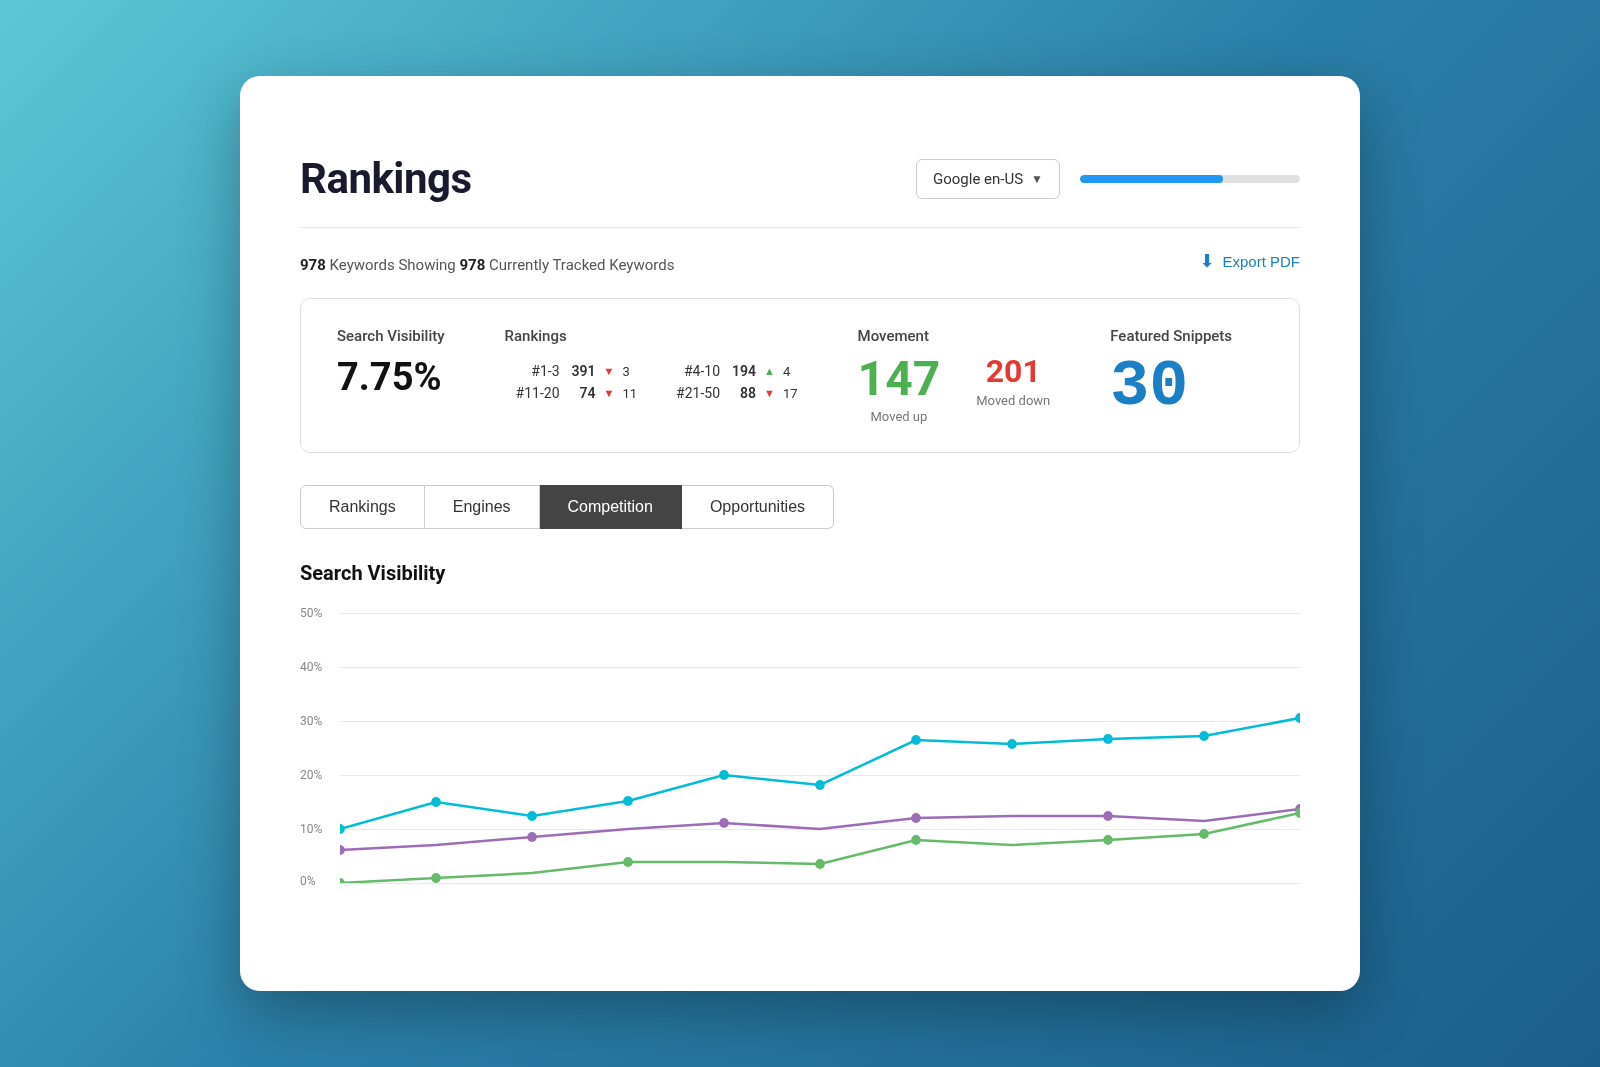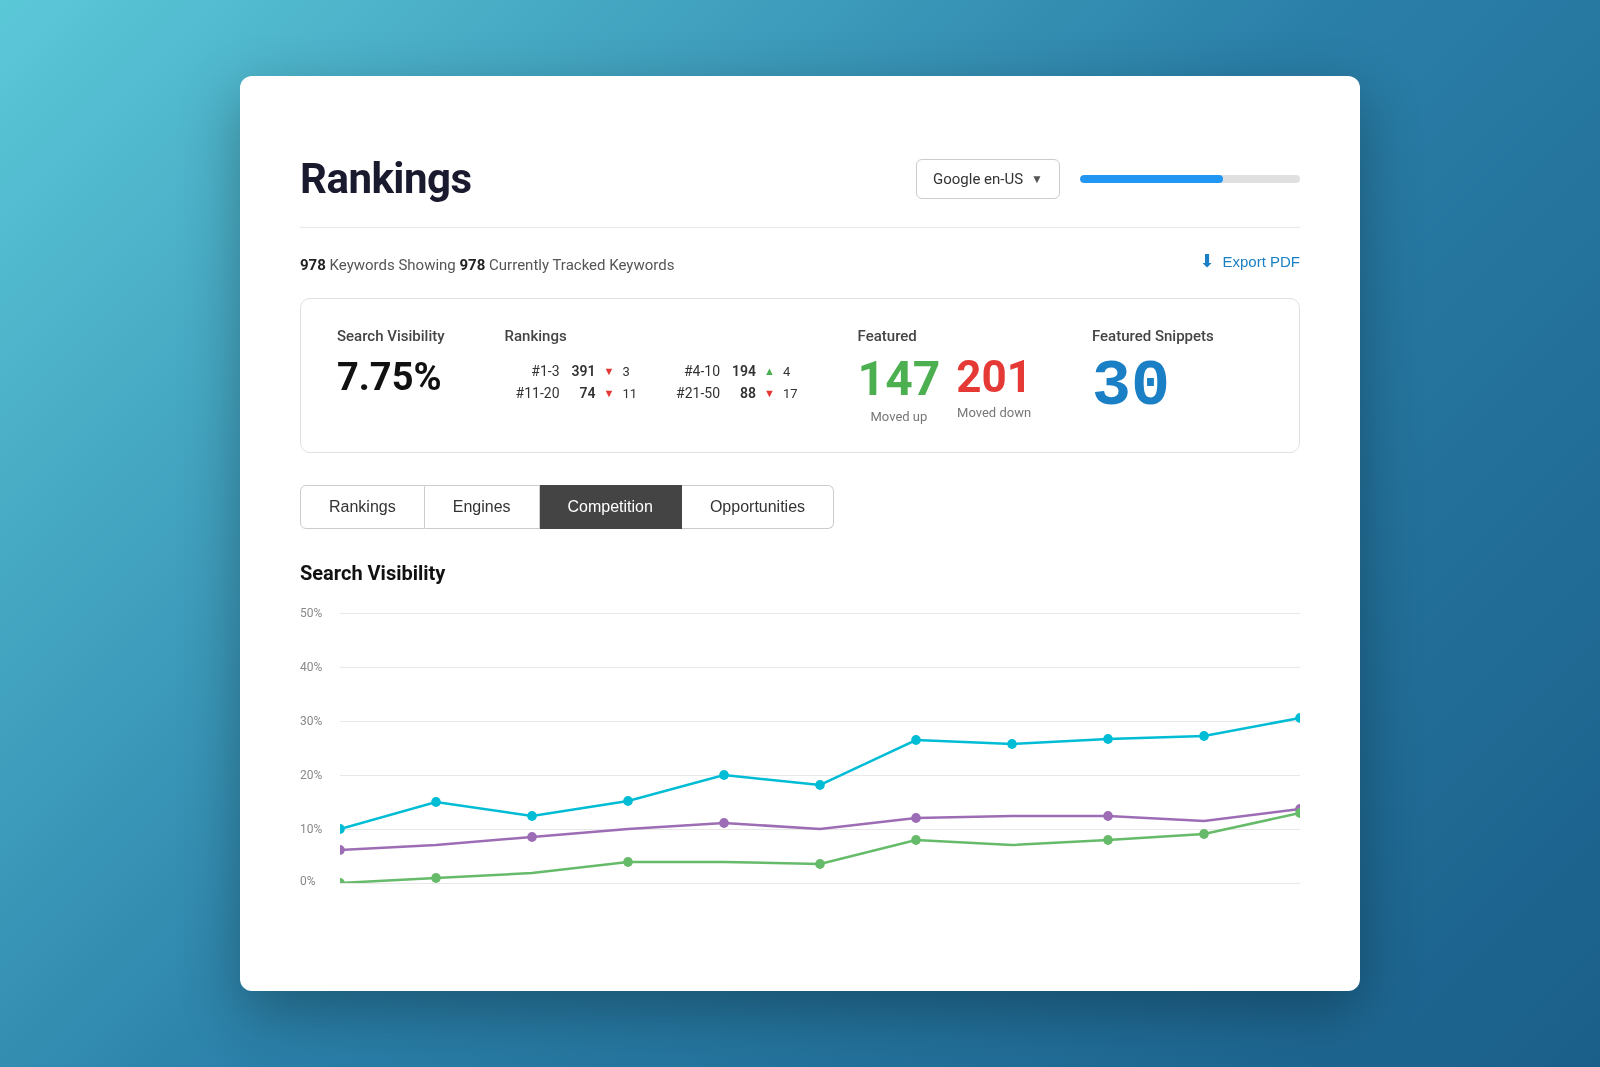--- a/index.html
+++ b/index.html
@@ -13,7 +13,7 @@
     }
     .window {
       background: white;
-      border-radius: 12px;
+      border-radius: 20px;
       width: 1120px;
       min-height: 900px;
       padding: 78px 60px;

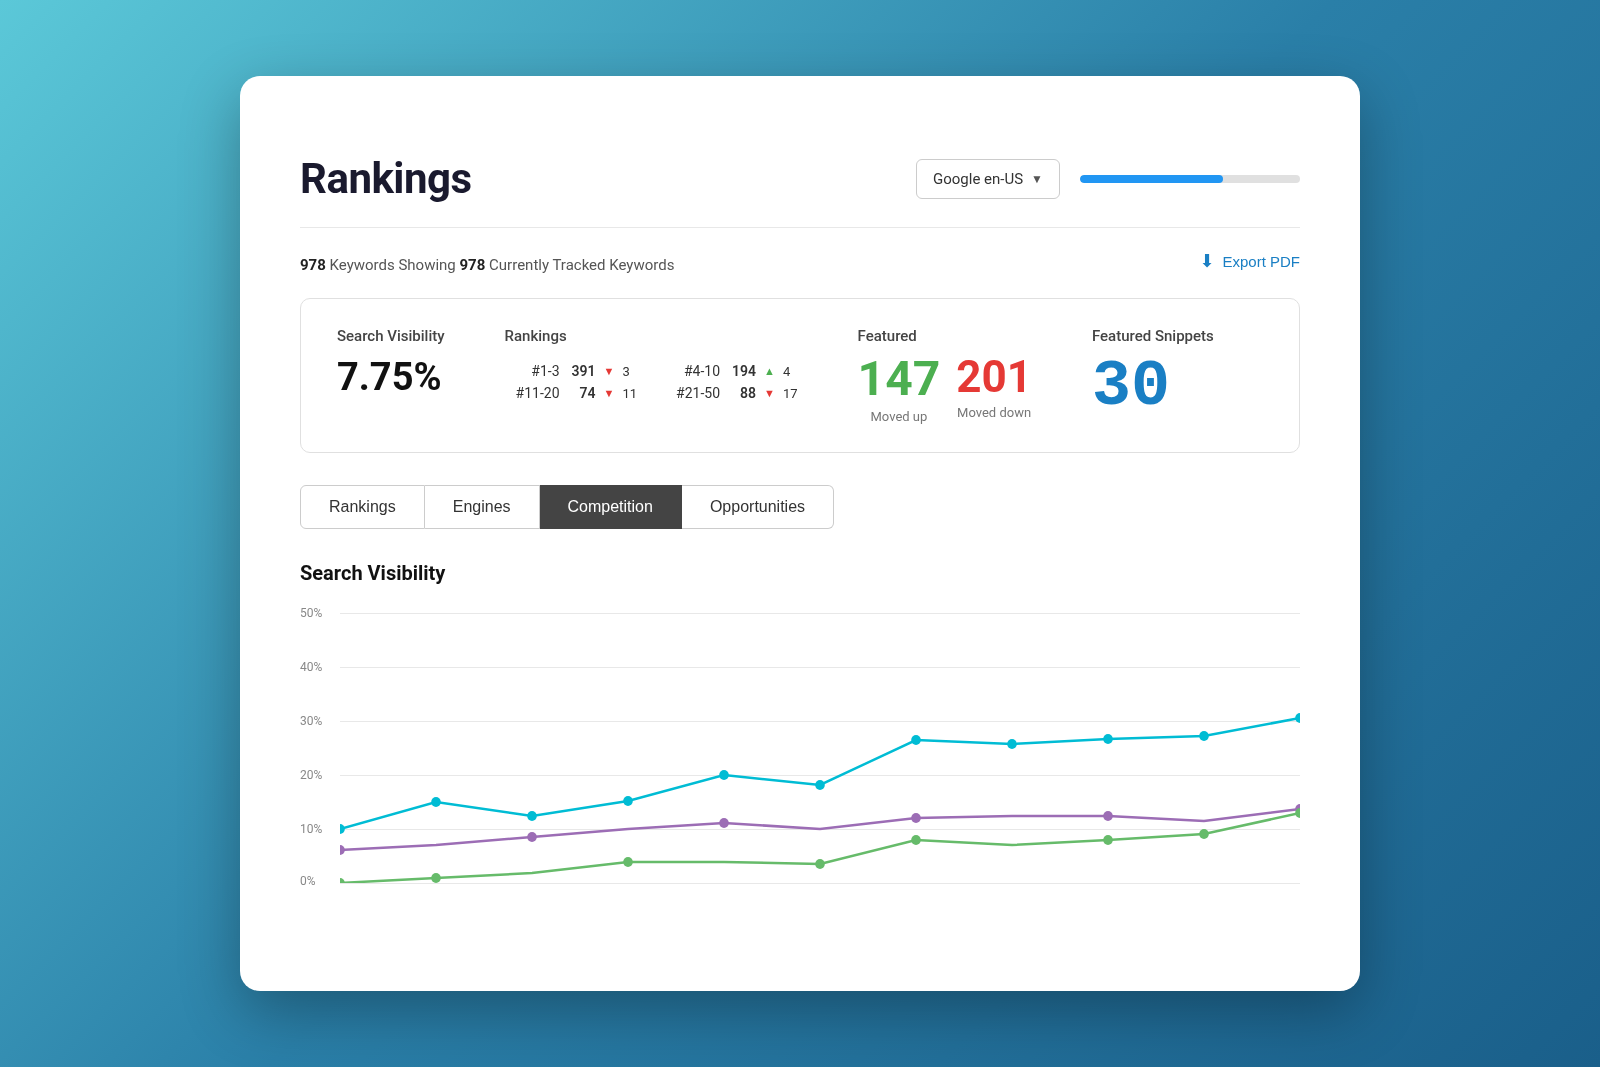--- a/index.html
+++ b/index.html
@@ -268,7 +268,7 @@
     </div>
 
     <div class="stat-section">
-      <div class="stat-label">Featured</div>
+      <div class="stat-label">Movement</div>
       <div class="movement-section">
         <div class="movement-item">
           <div class="movement-value-up">147</div>

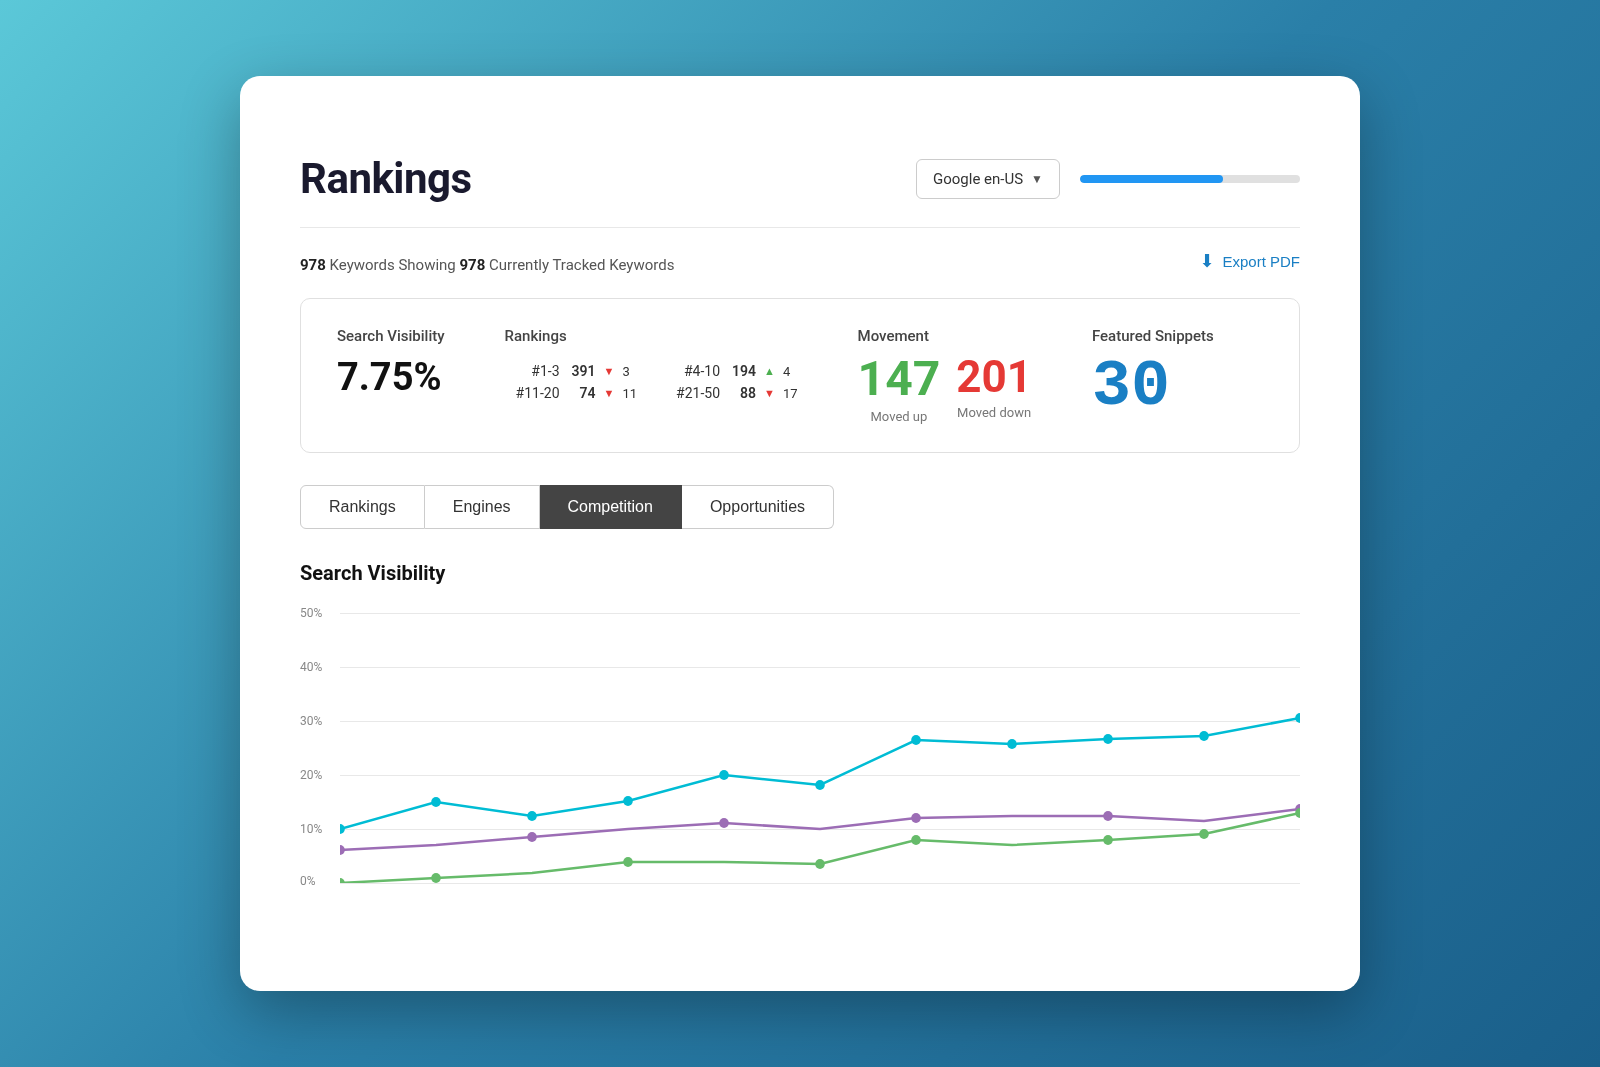--- a/index.html
+++ b/index.html
@@ -131,7 +131,7 @@
     .arrow-change { font-size: 13px; }
     .movement-section {
       display: flex;
-      gap: 16px;
+      gap: 36px;
       align-items: flex-start;
     }
     .movement-item { text-align: center; }

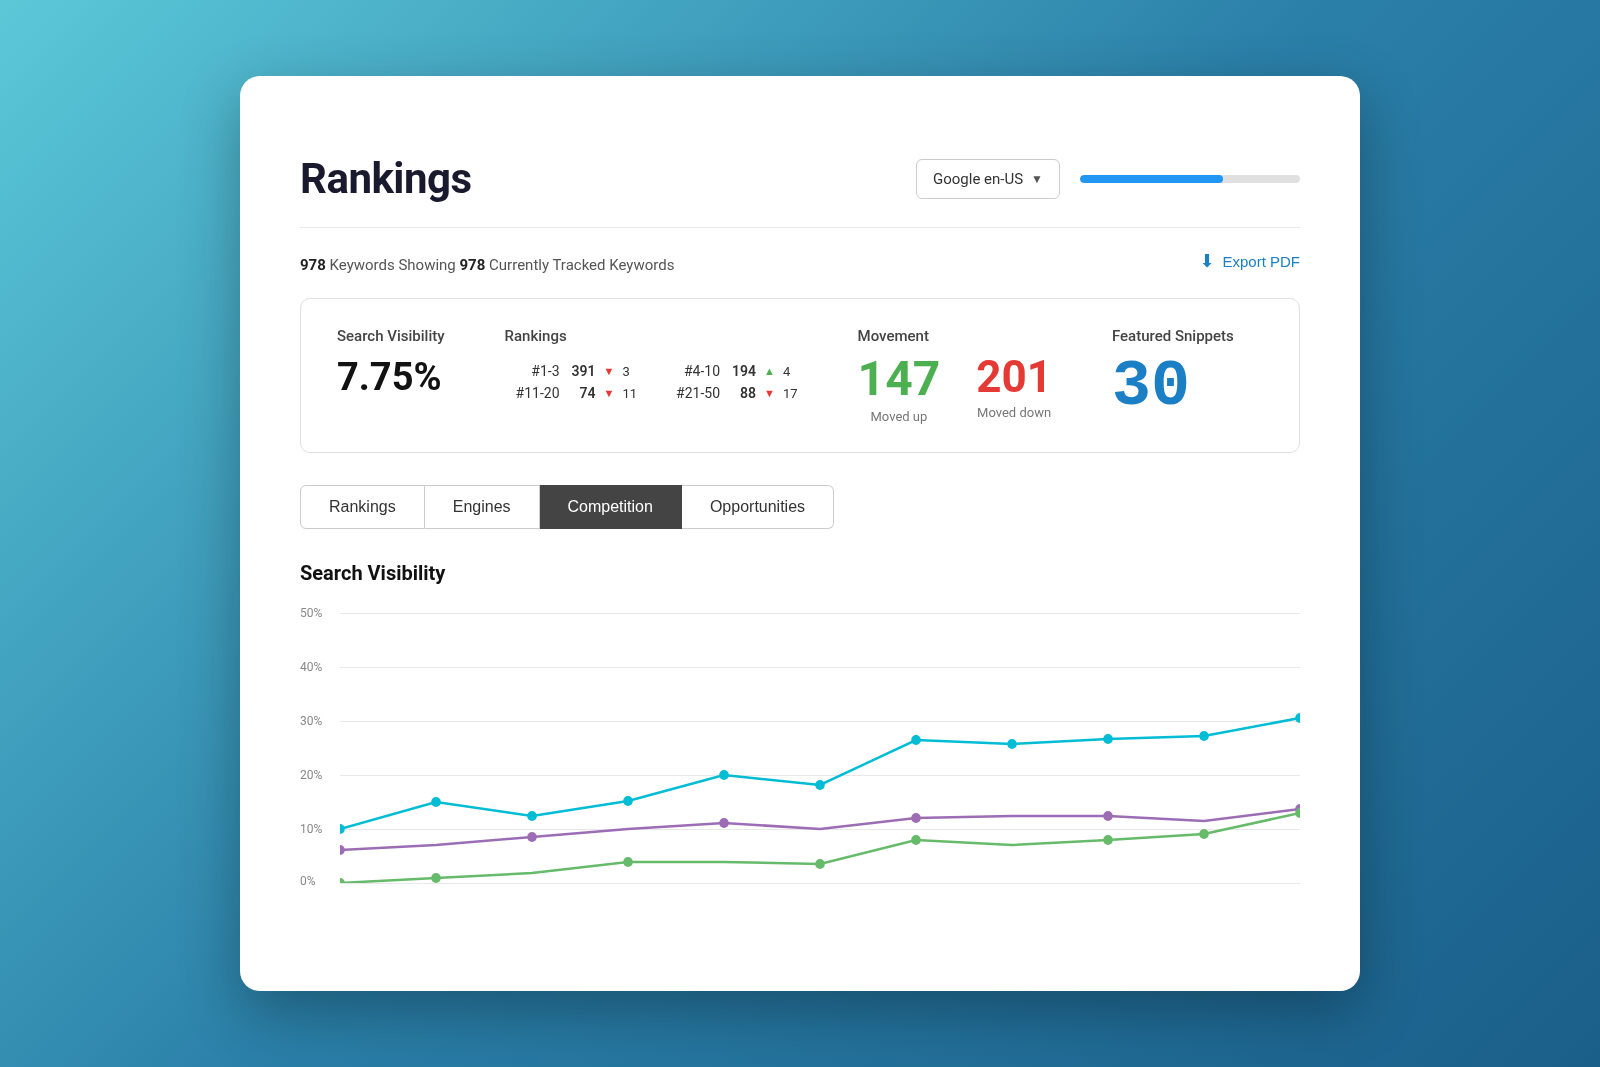--- a/index.html
+++ b/index.html
@@ -136,7 +136,7 @@
     }
     .movement-item { text-align: center; }
     .movement-value-up { font-size: 48px; font-weight: 700; color: #4caf50; line-height: 1; }
-    .movement-value-down { font-size: 44px; font-weight: 700; color: #e53935; line-height: 1; }
+    .movement-value-down { font-size: 32px; font-weight: 700; color: #e53935; line-height: 1; }
     .movement-sublabel { font-size: 13px; color: #777; margin-top: 6px; }
     .snippets-value { font-size: 65px; font-weight: 700; color: #1a7fc4; line-height: 1; font-family: Liberation Mono, monospace; }
     .tabs {

